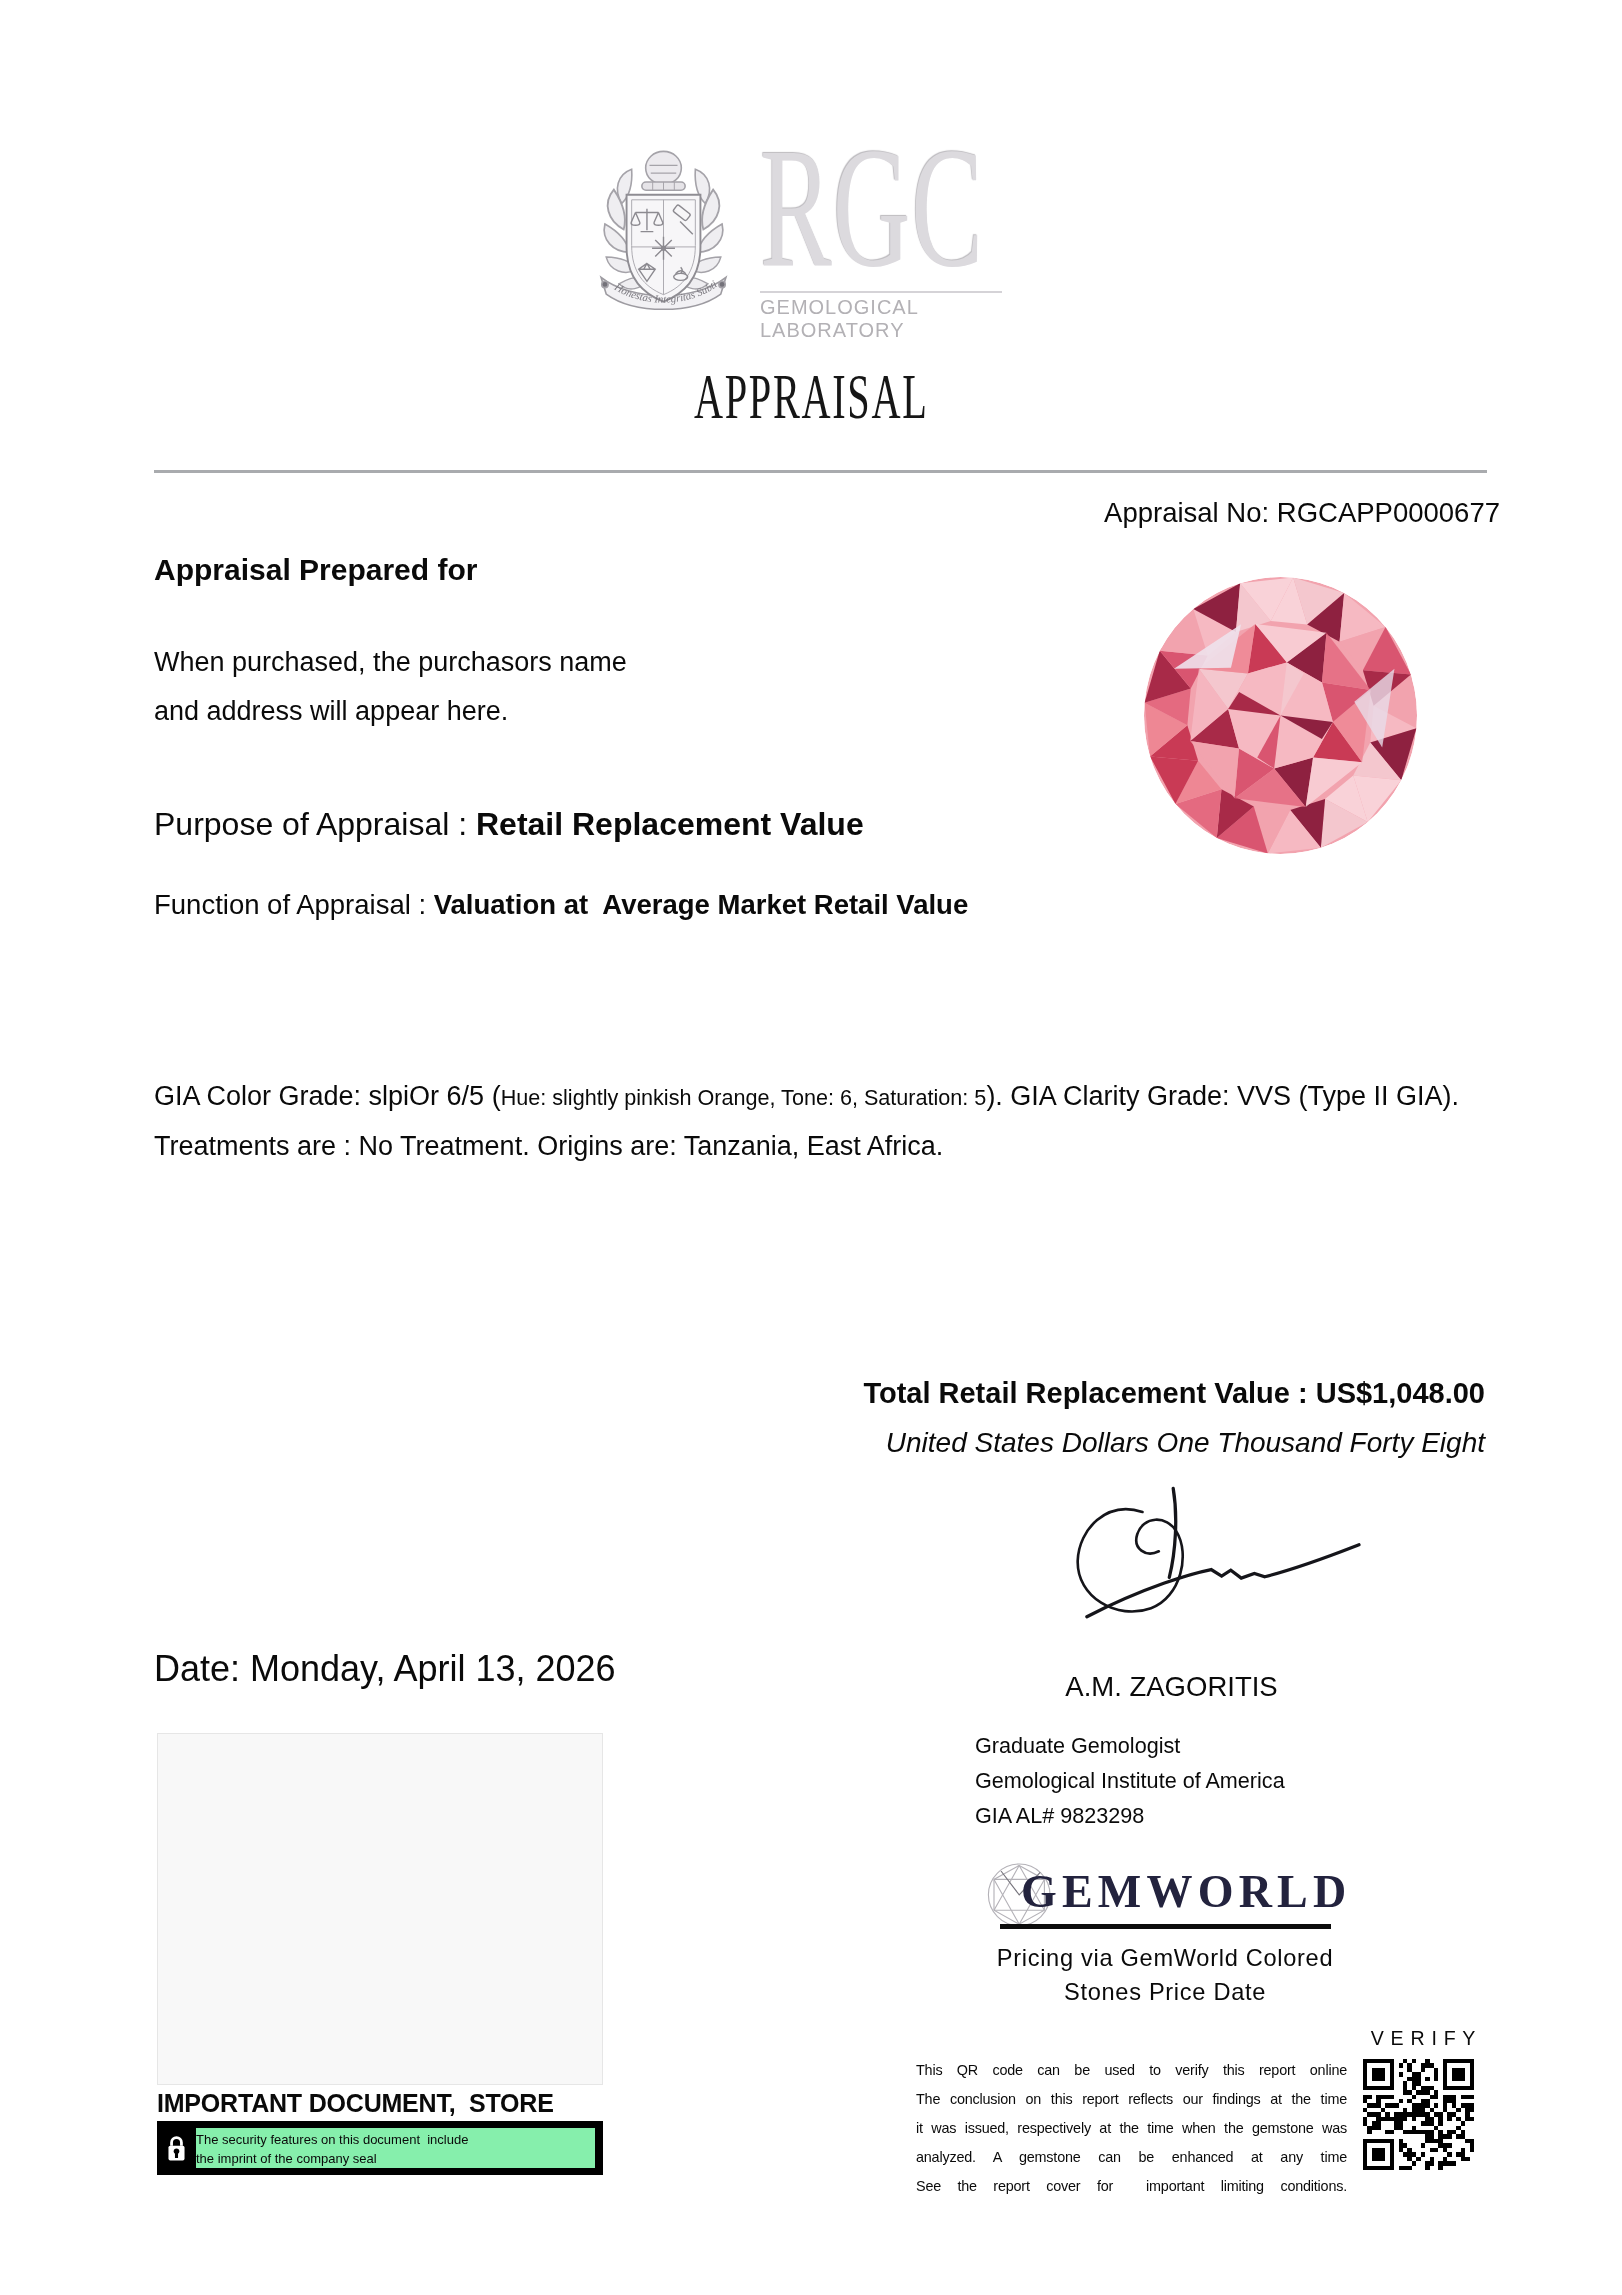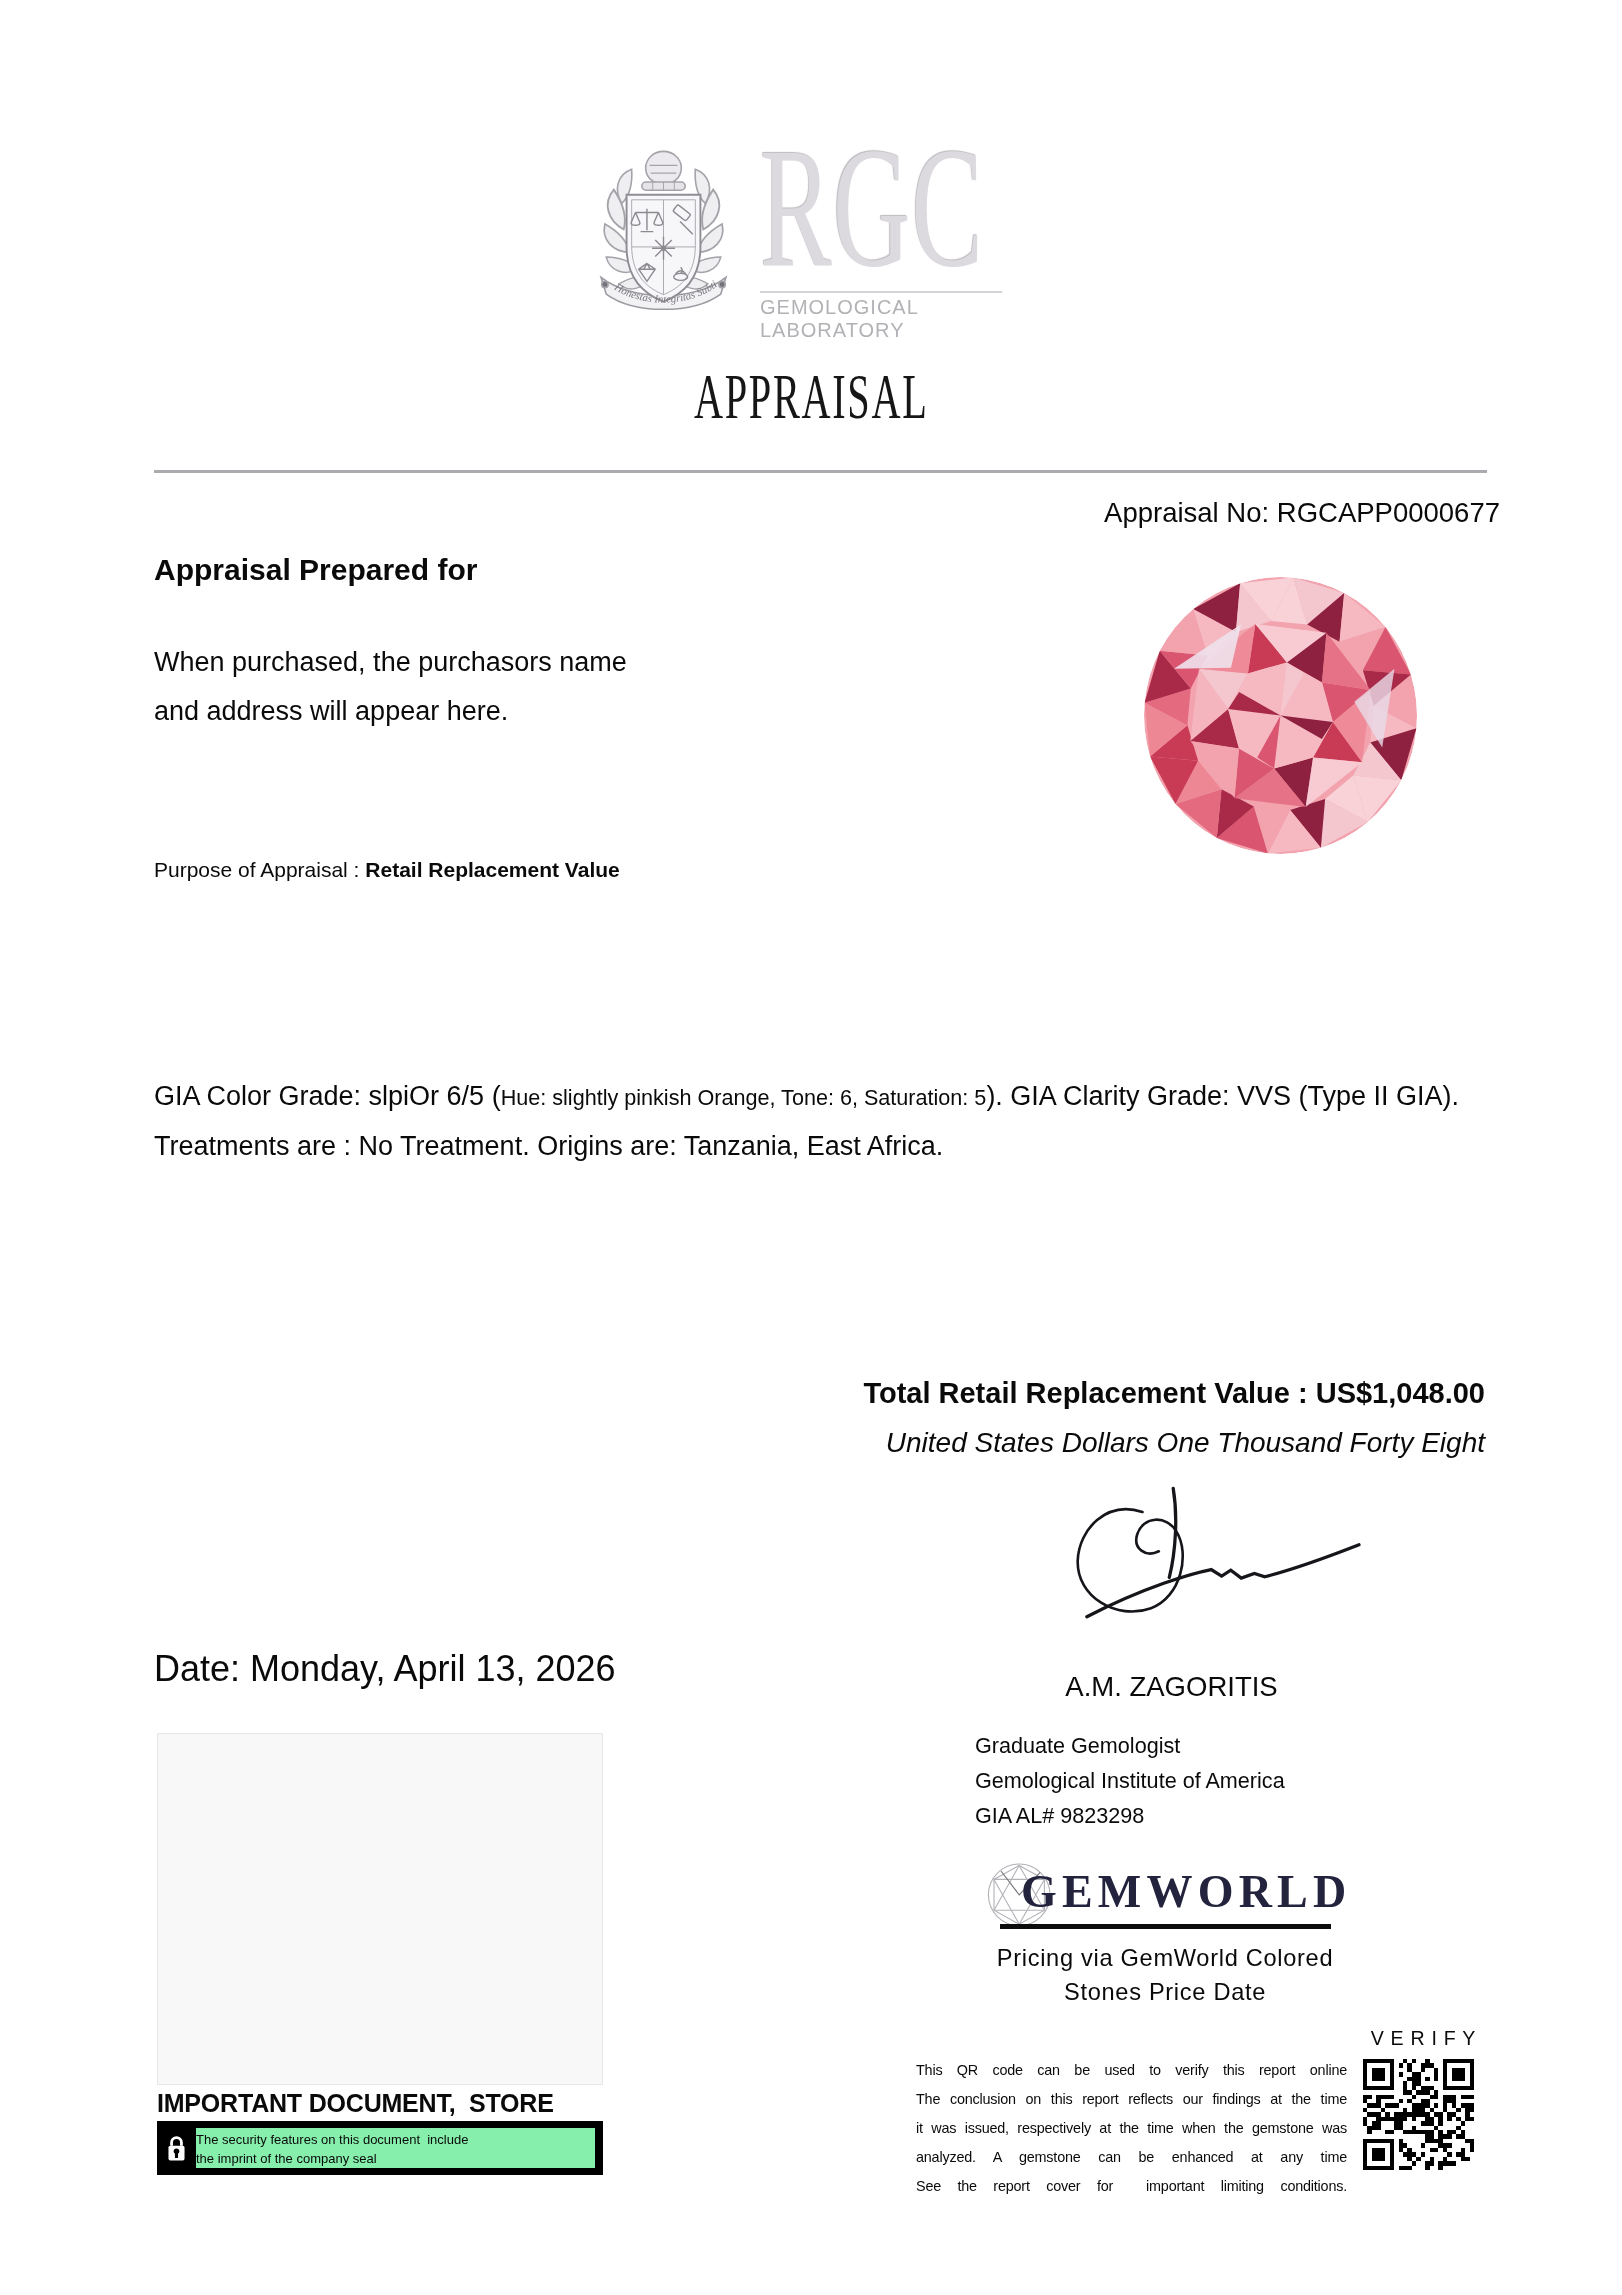--- a/index.html
+++ b/index.html
@@ -40,7 +40,7 @@
   .gem-photo { left:1142px; top:575px; width:277px; height:281px; }
 
   
-  .purpose-line { left:154px; top:858px; font-size:21px;text-align:right; }
+  .purpose-line { left:154px; top:806px; font-size:32px;text-align:right; }
   .function-line { left:154px; top:889px; font-size:27.5px; }
   .bold { font-weight:bold; }
 

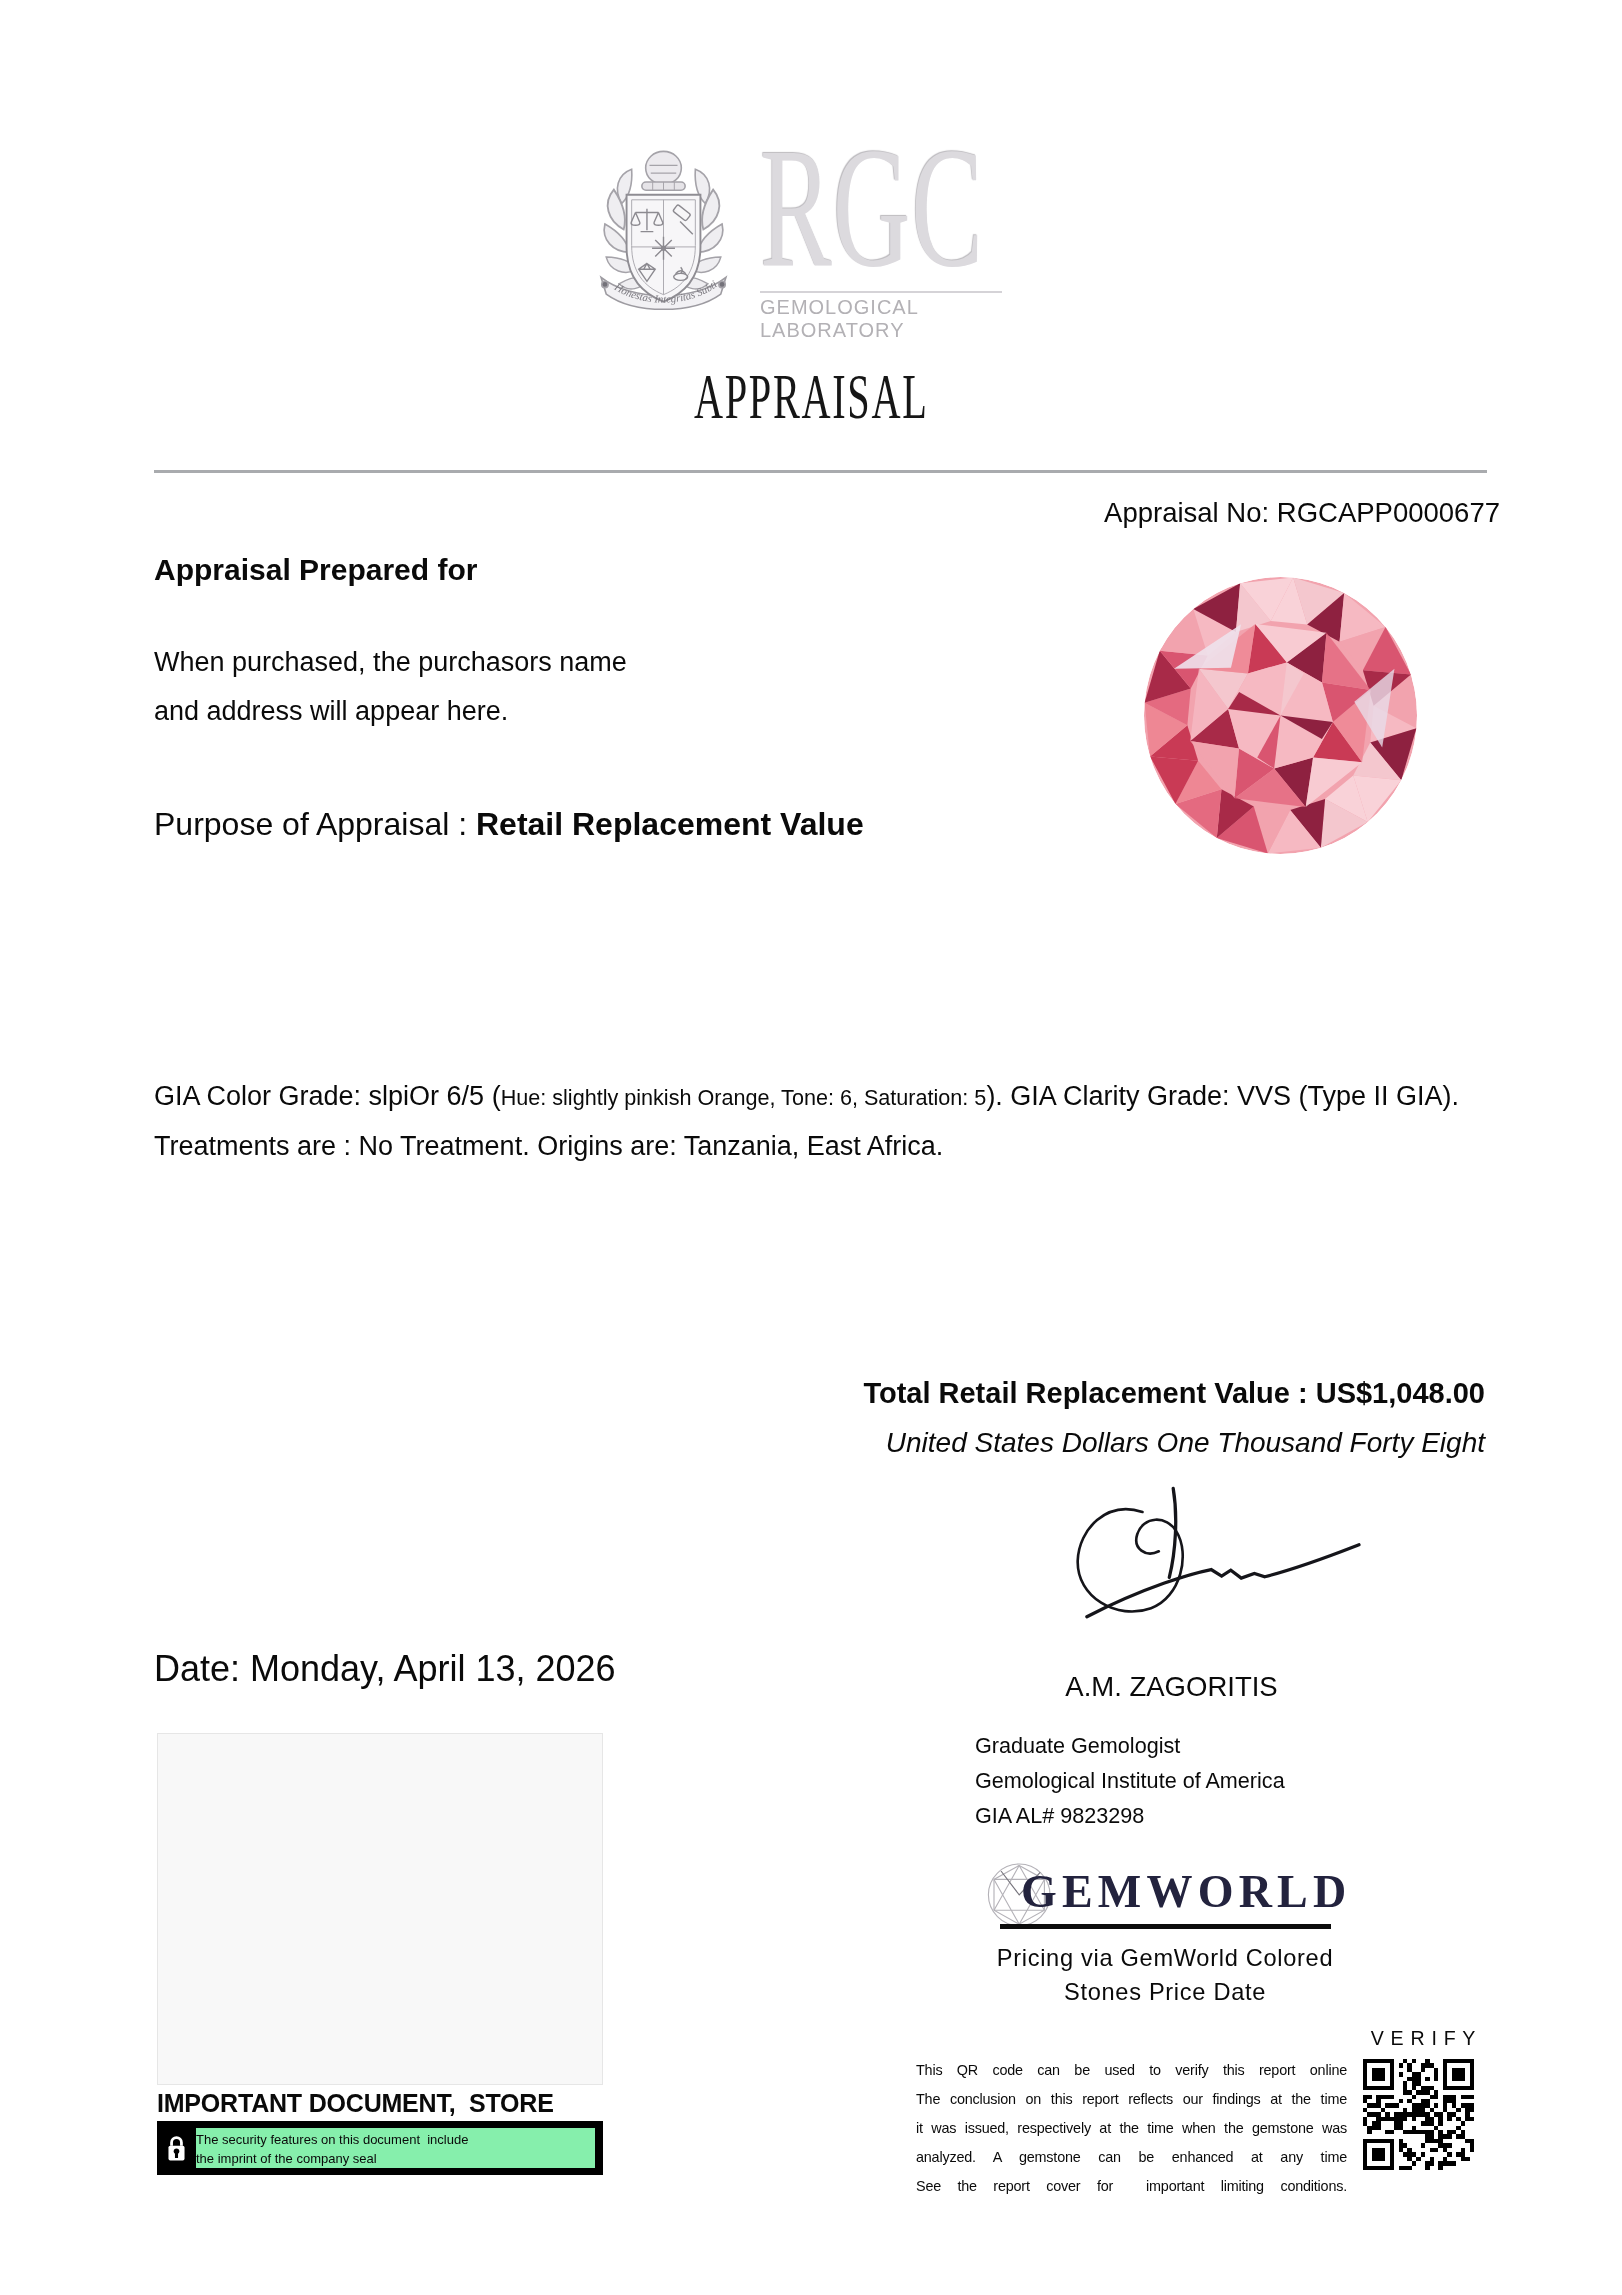--- a/index.html
+++ b/index.html
@@ -231,6 +231,9 @@
 
   <div class="abs purpose-line">
     <span class="pre">Purpose of Appraisal : </span><span class="bold">Retail Replacement Value</span>
+  </div>
+  <div class="abs function-line">
+    <span class="pre">Function of Appraisal : </span><span class="bold pre">Valuation at  Average Market Retail Value</span>
   </div>
 
   <div class="abs desc-line2">

